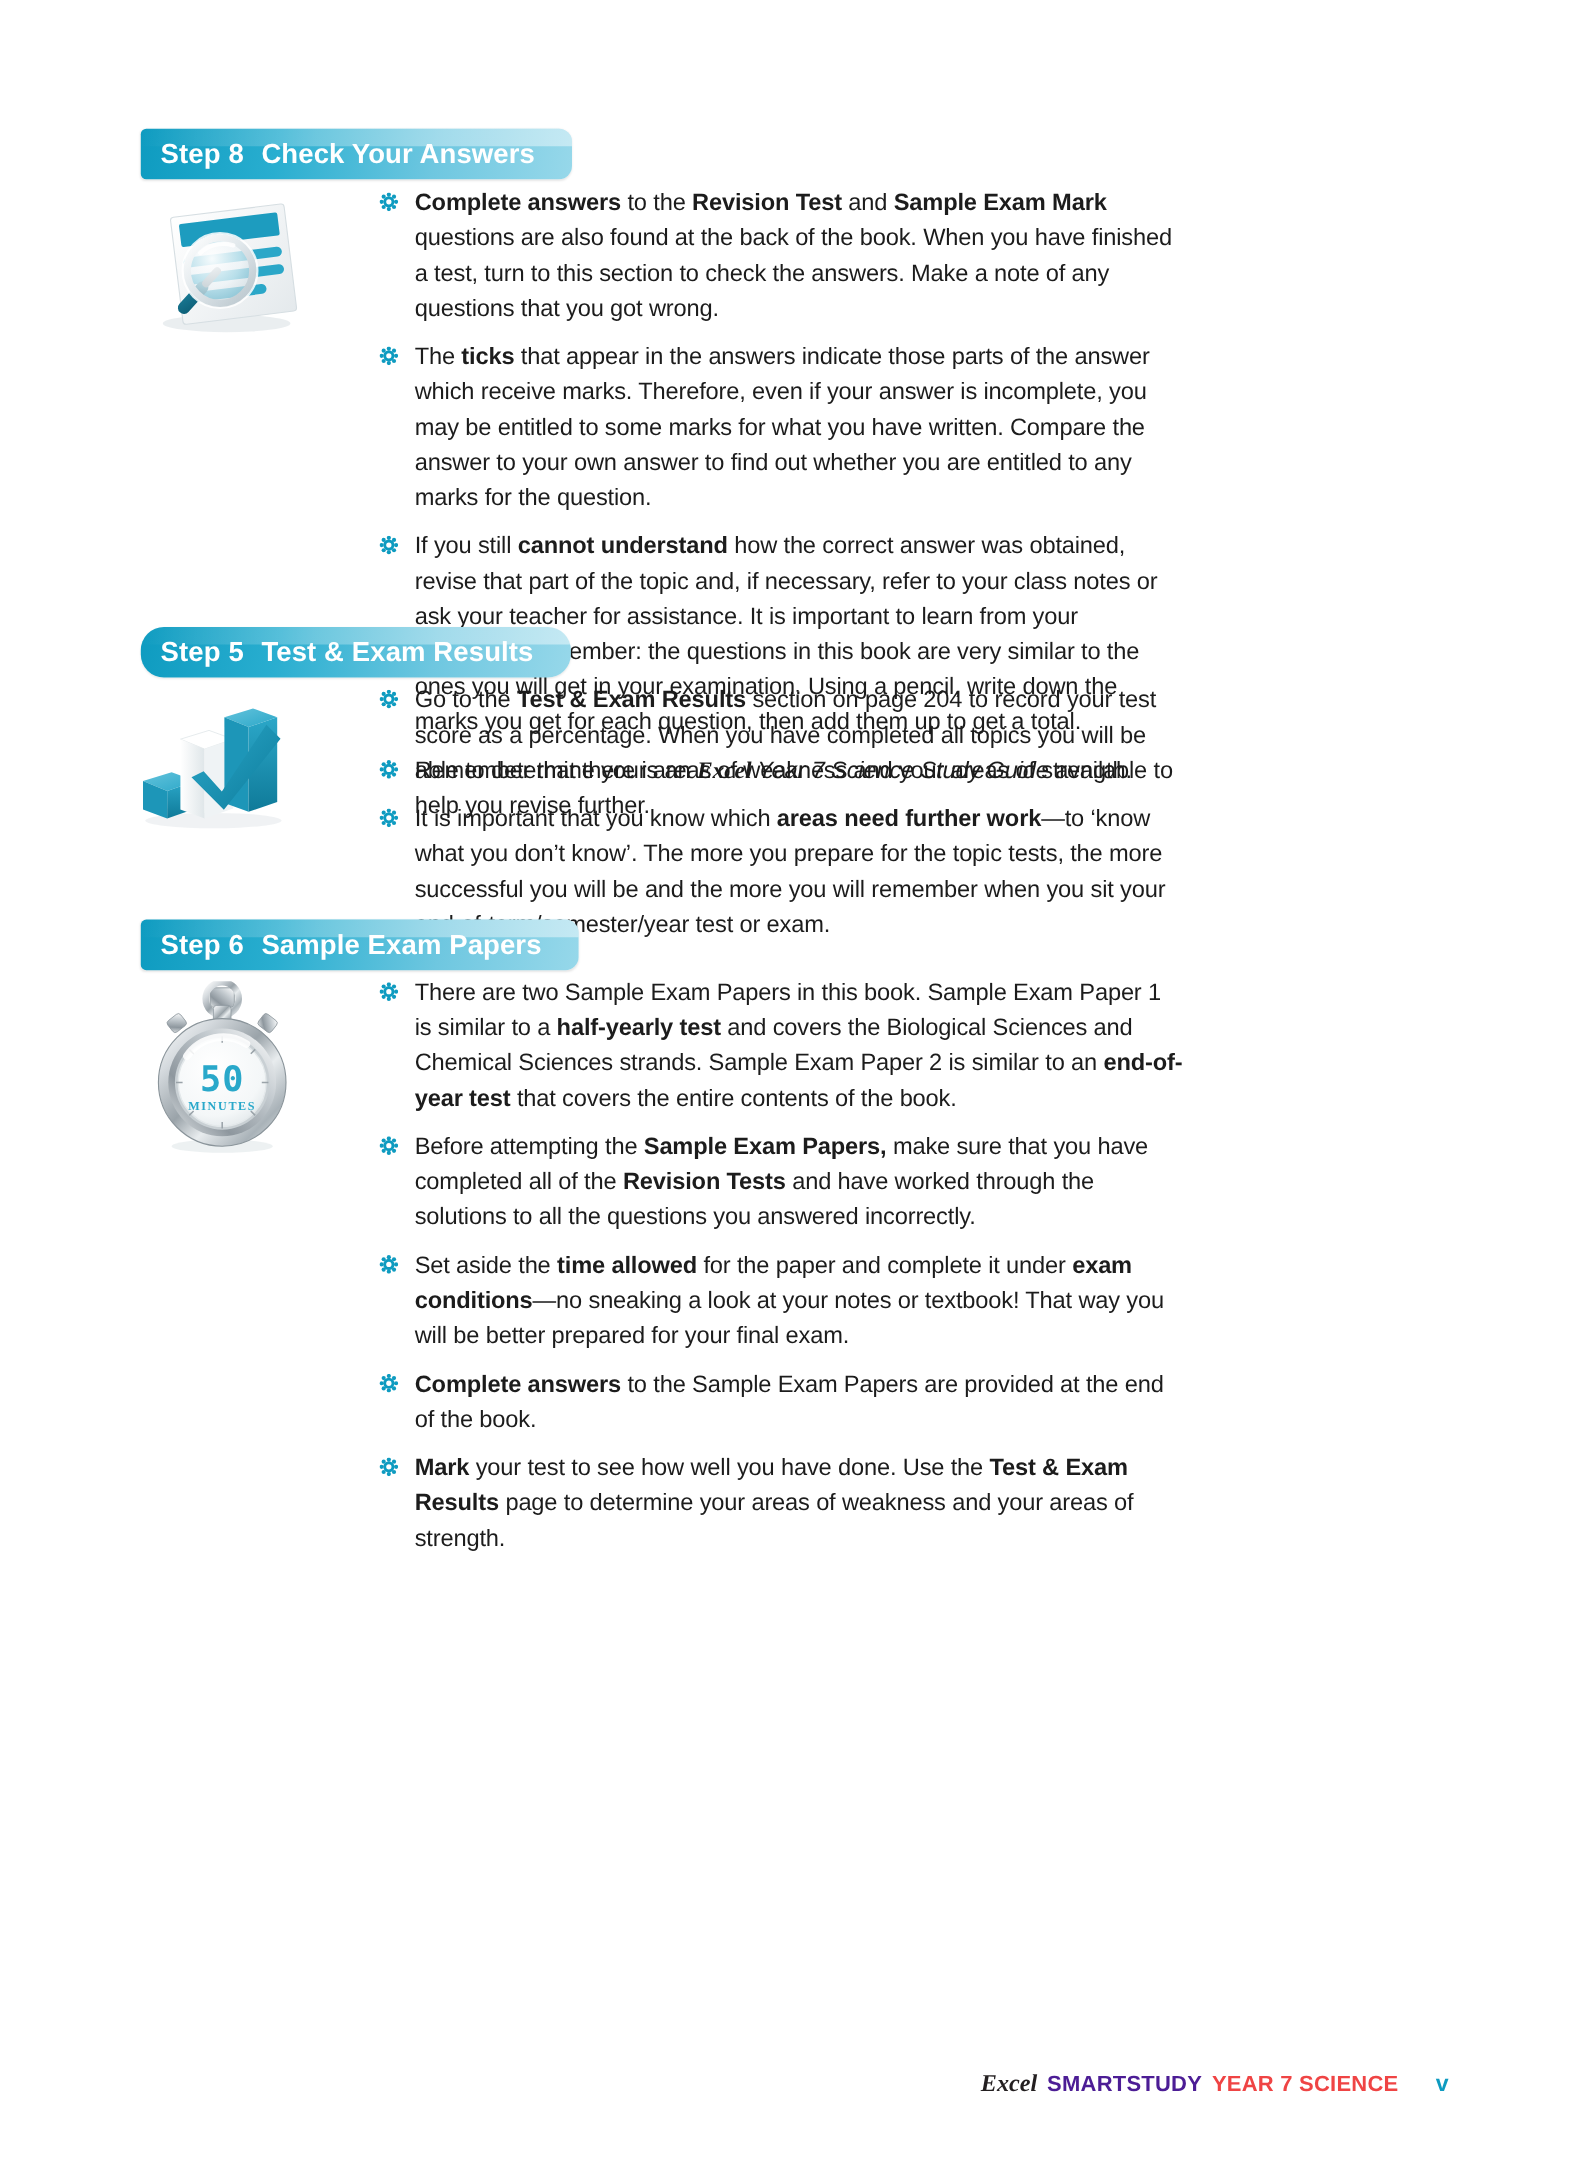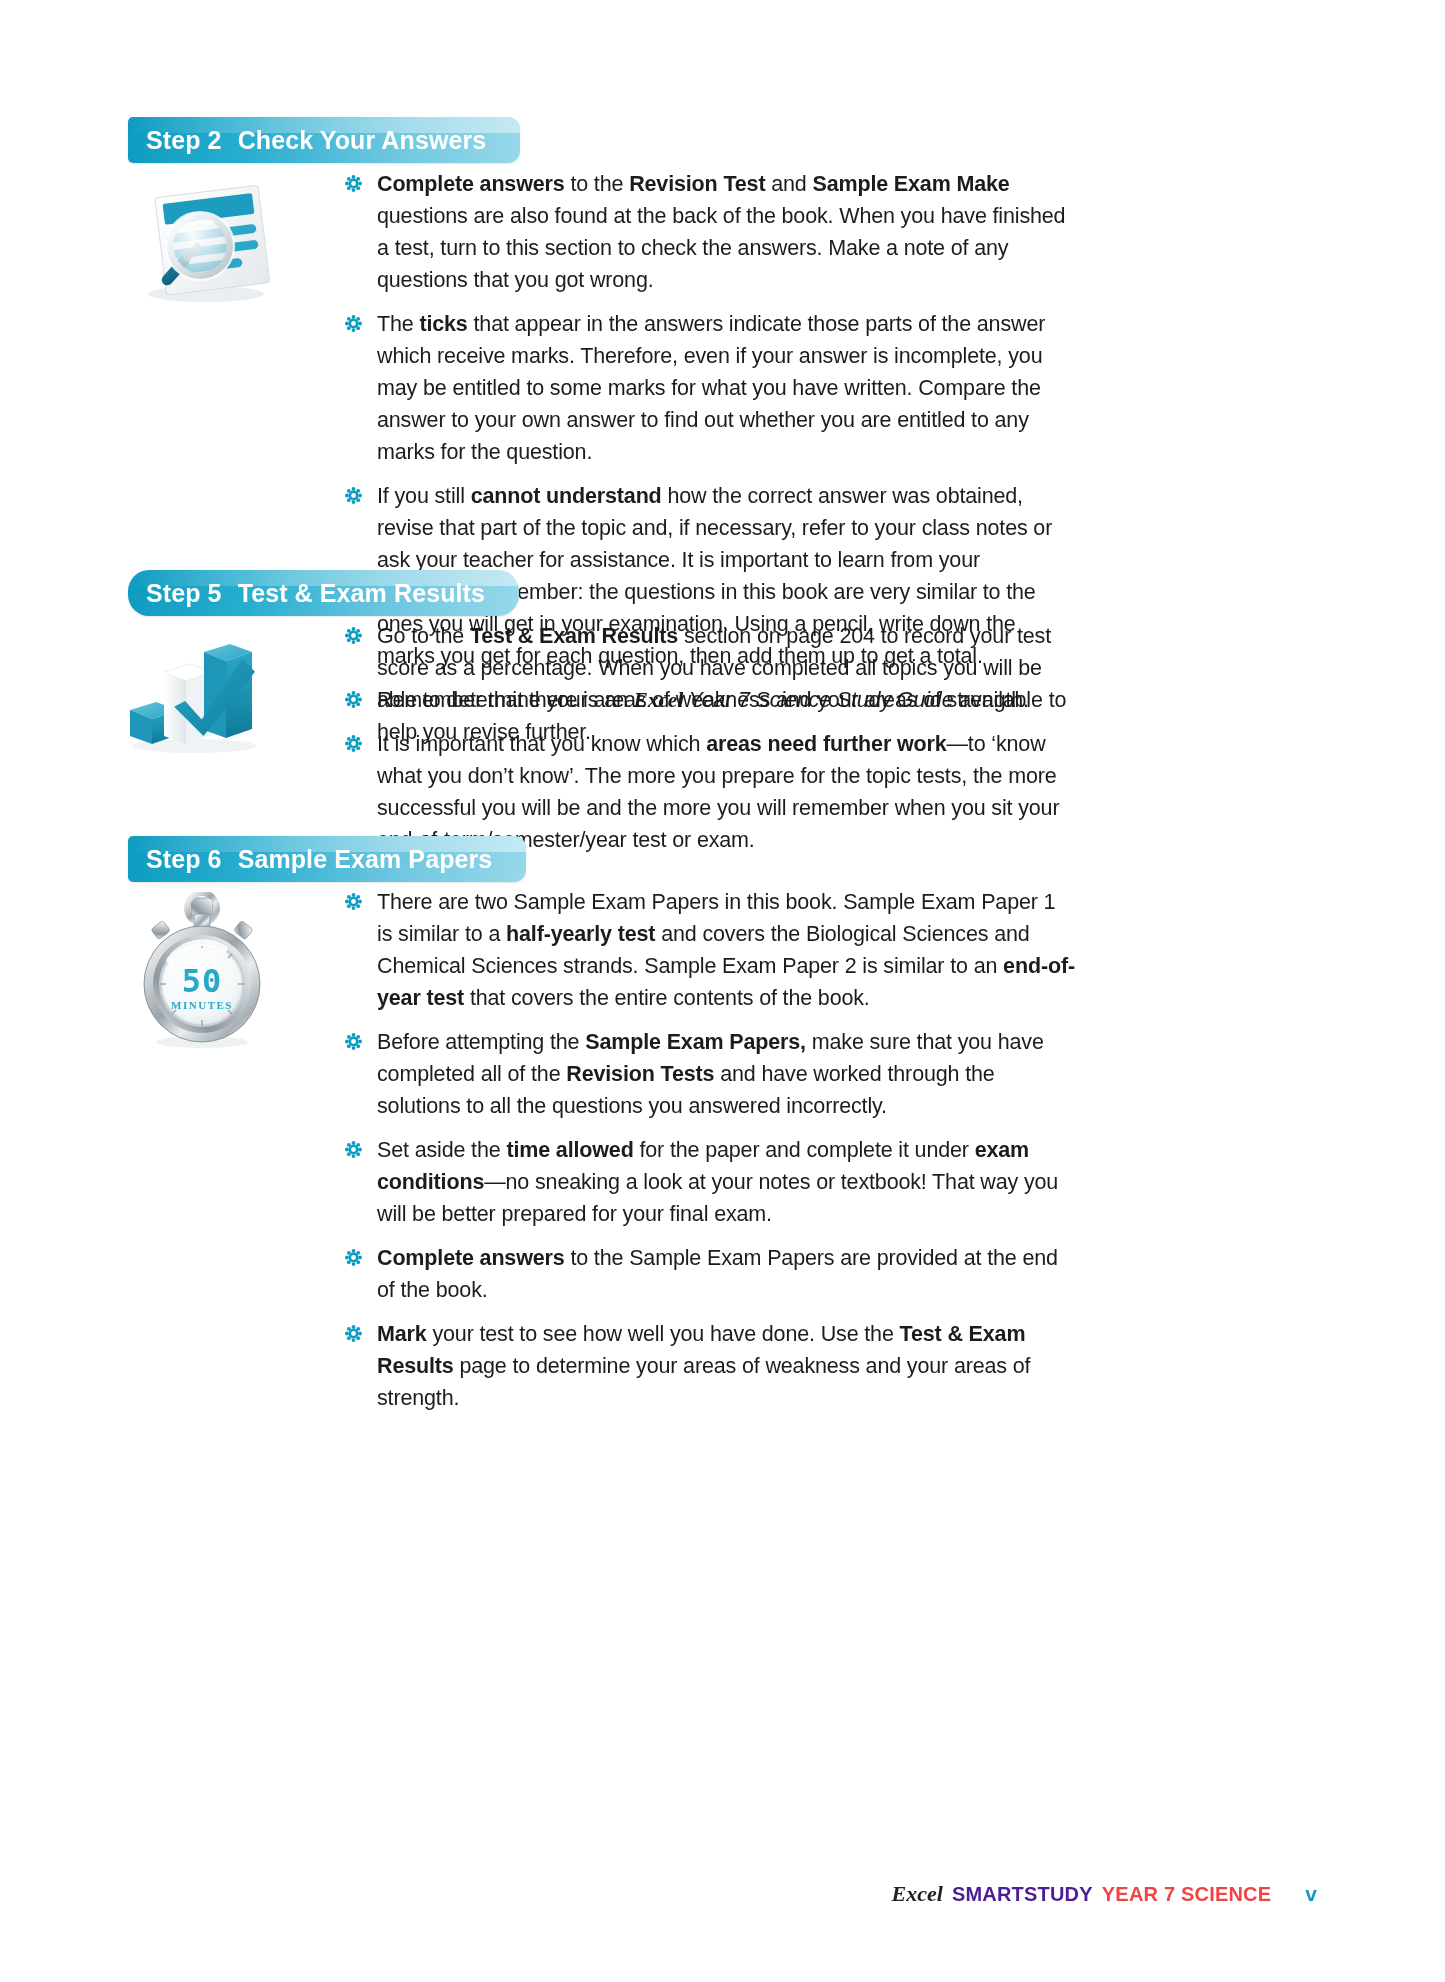--- a/index.html
+++ b/index.html
@@ -152,7 +152,7 @@
 <div class="page">
 
   <div class="step-banner" id="banner-step4">
-    <span class="step-num">Step 2</span>
+    <span class="step-num">Step 8</span>
     <span class="step-title">Check Your Answers</span>
   </div>
 

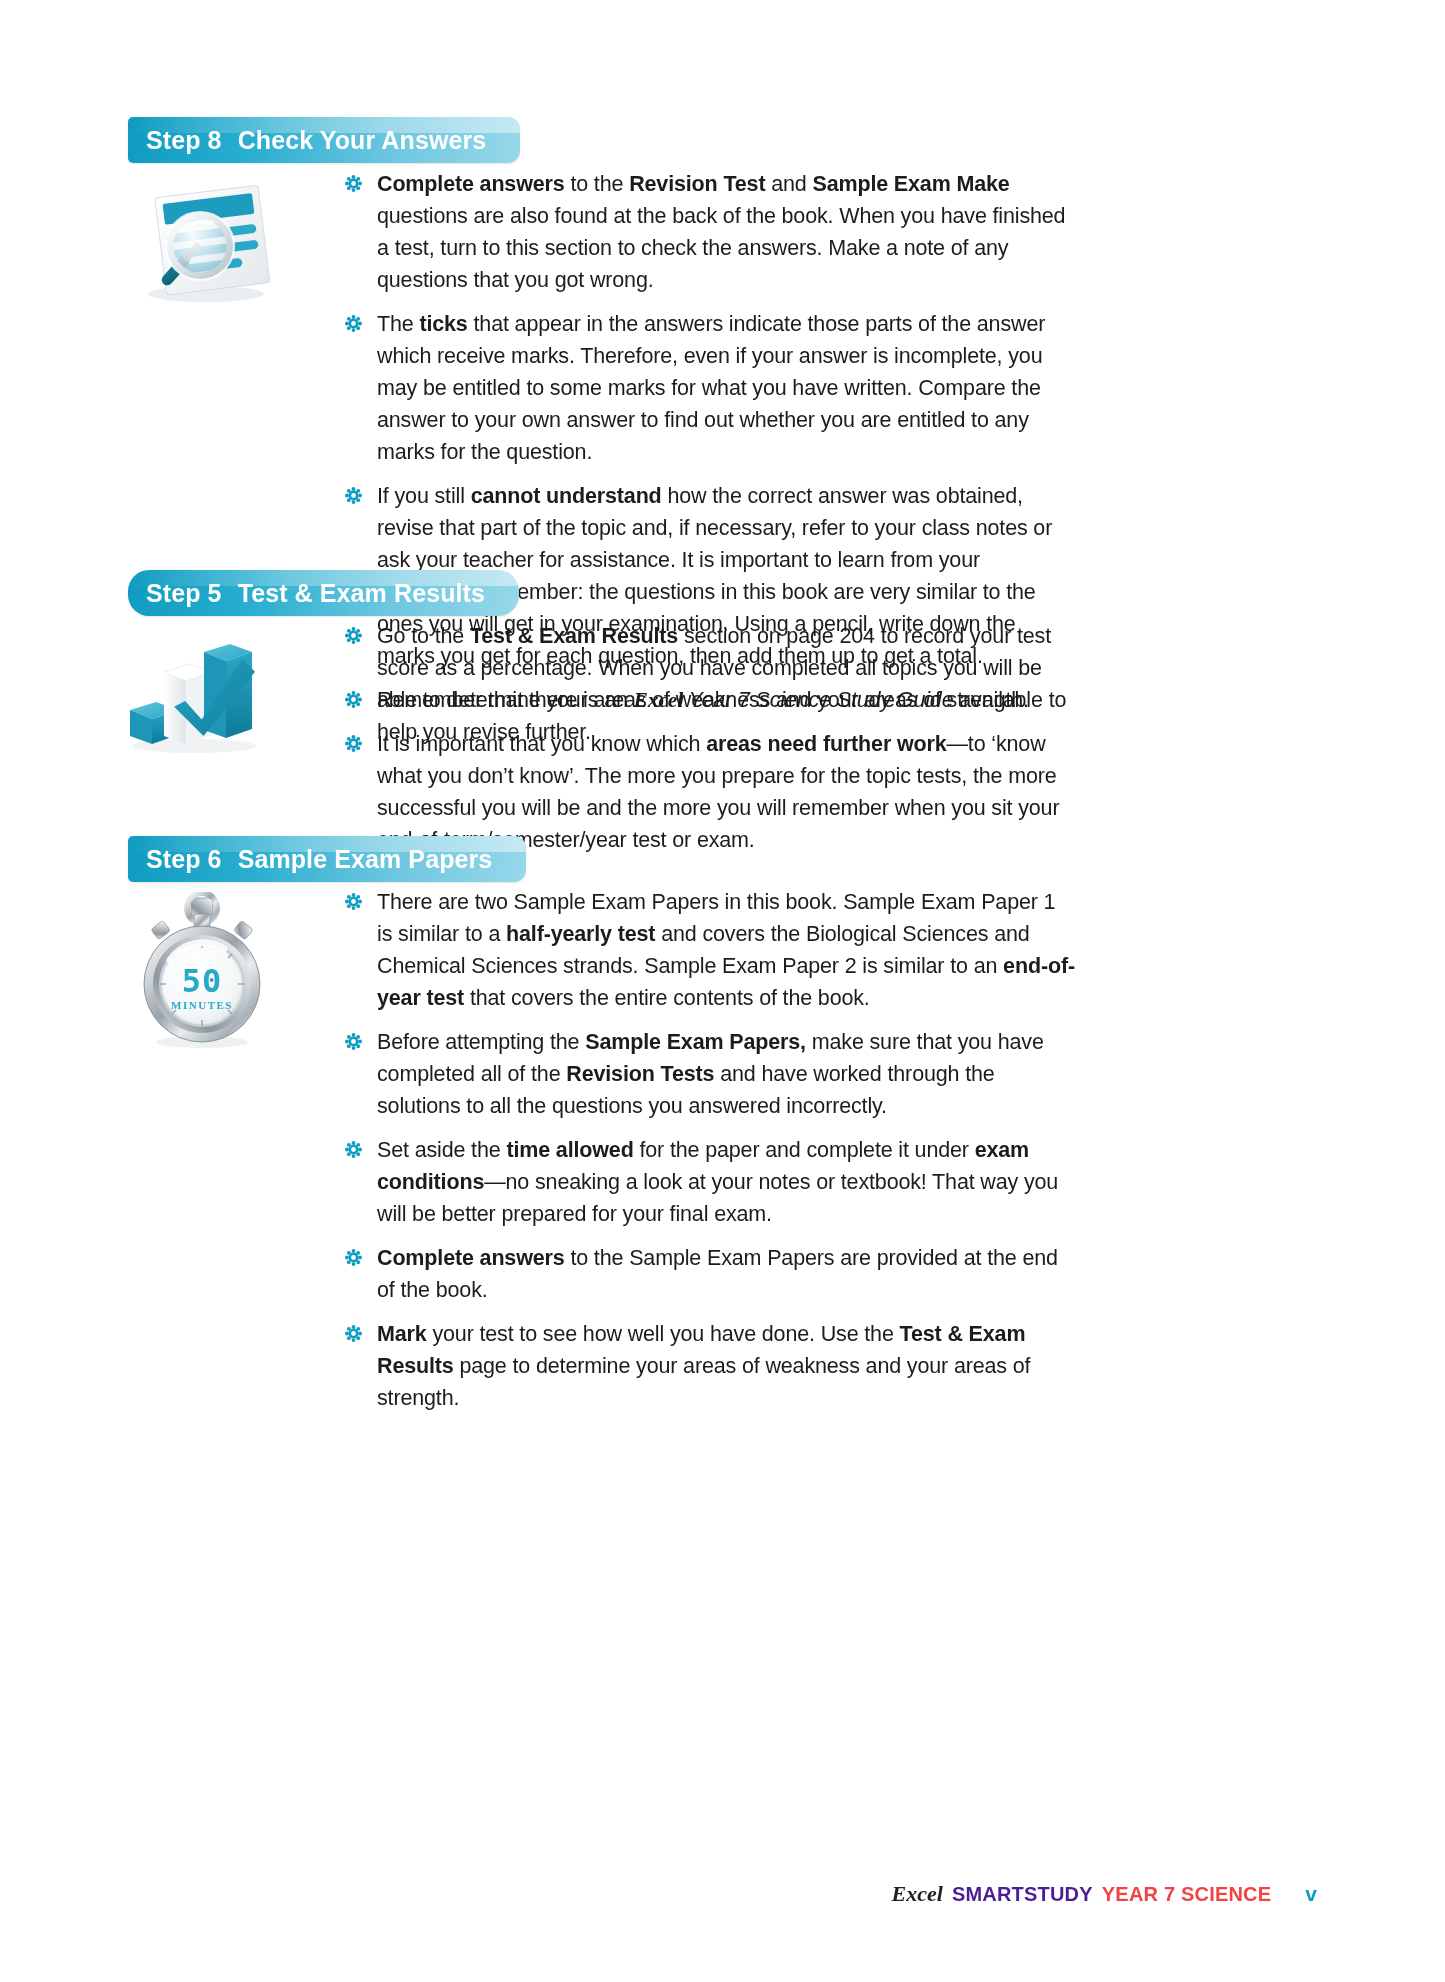--- a/index.html
+++ b/index.html
@@ -220,7 +220,7 @@
               </g>
               <circle cx="8.5" cy="8.5" r="2.4" fill="#ffffff"></circle>
             </svg></span>
-          <div class="bullet-text"><b>Complete answers</b><span> to the </span><b>Revision Test</b><span> and </span><b>Sample Exam Make</b><span> questions are also found at the back of the book. When you have finished a test, turn to this section to check the answers. Make a note of any questions that you got wrong.</span></div>
+          <div class="bullet-text"><b>Complete answers</b><span> to the </span><b>Revision Test</b><span> and </span><b>Sample Exam Mark</b><span> questions are also found at the back of the book. When you have finished a test, turn to this section to check the answers. Make a note of any questions that you got wrong.</span></div>
         </div>
         <div class="bullet-item">
           <span class="bullet-icon"><svg width="17" height="17" viewBox="0 0 17 17" xmlns="http://www.w3.org/2000/svg">

